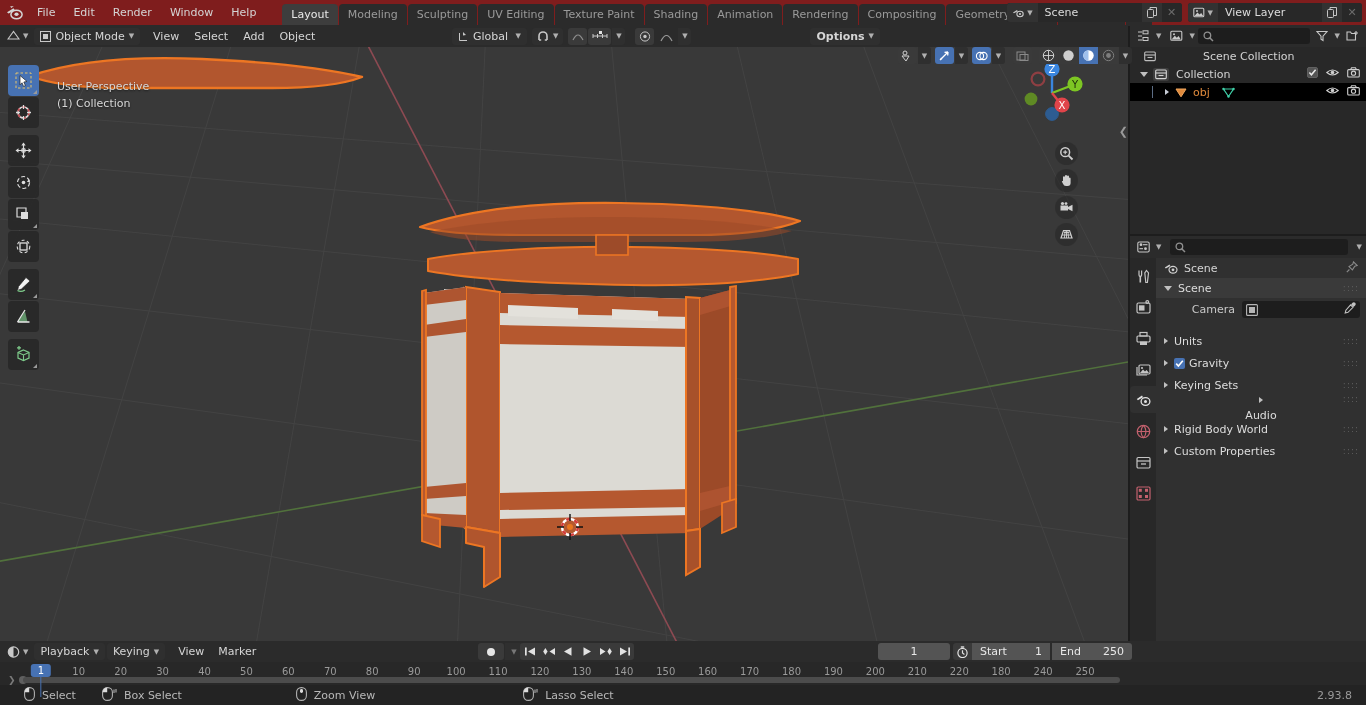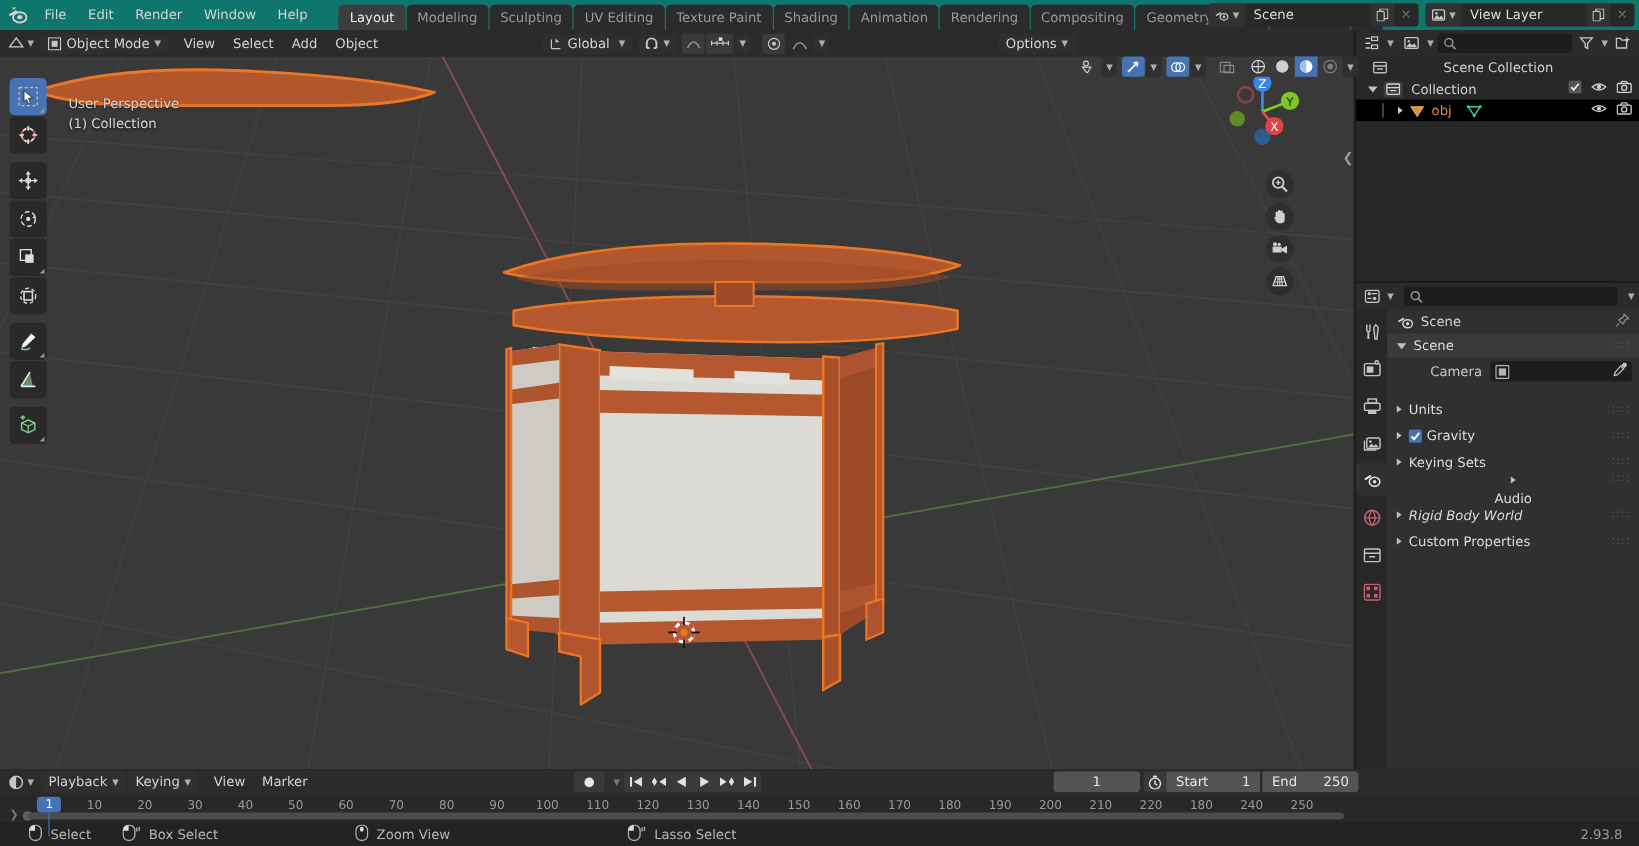--- a/index.html
+++ b/index.html
@@ -15,7 +15,7 @@
   
   .topbar{
     position:absolute; left:0; top:0; width:1366px; height:25px;
-    background:#0f766e; display:flex; align-items:center;
+    background:#7f1d1d; display:flex; align-items:center;
   }
   .blender-logo{ width:28px; display:flex; justify-content:center; align-items:center; }
   .blender-logo svg{ display:block; }

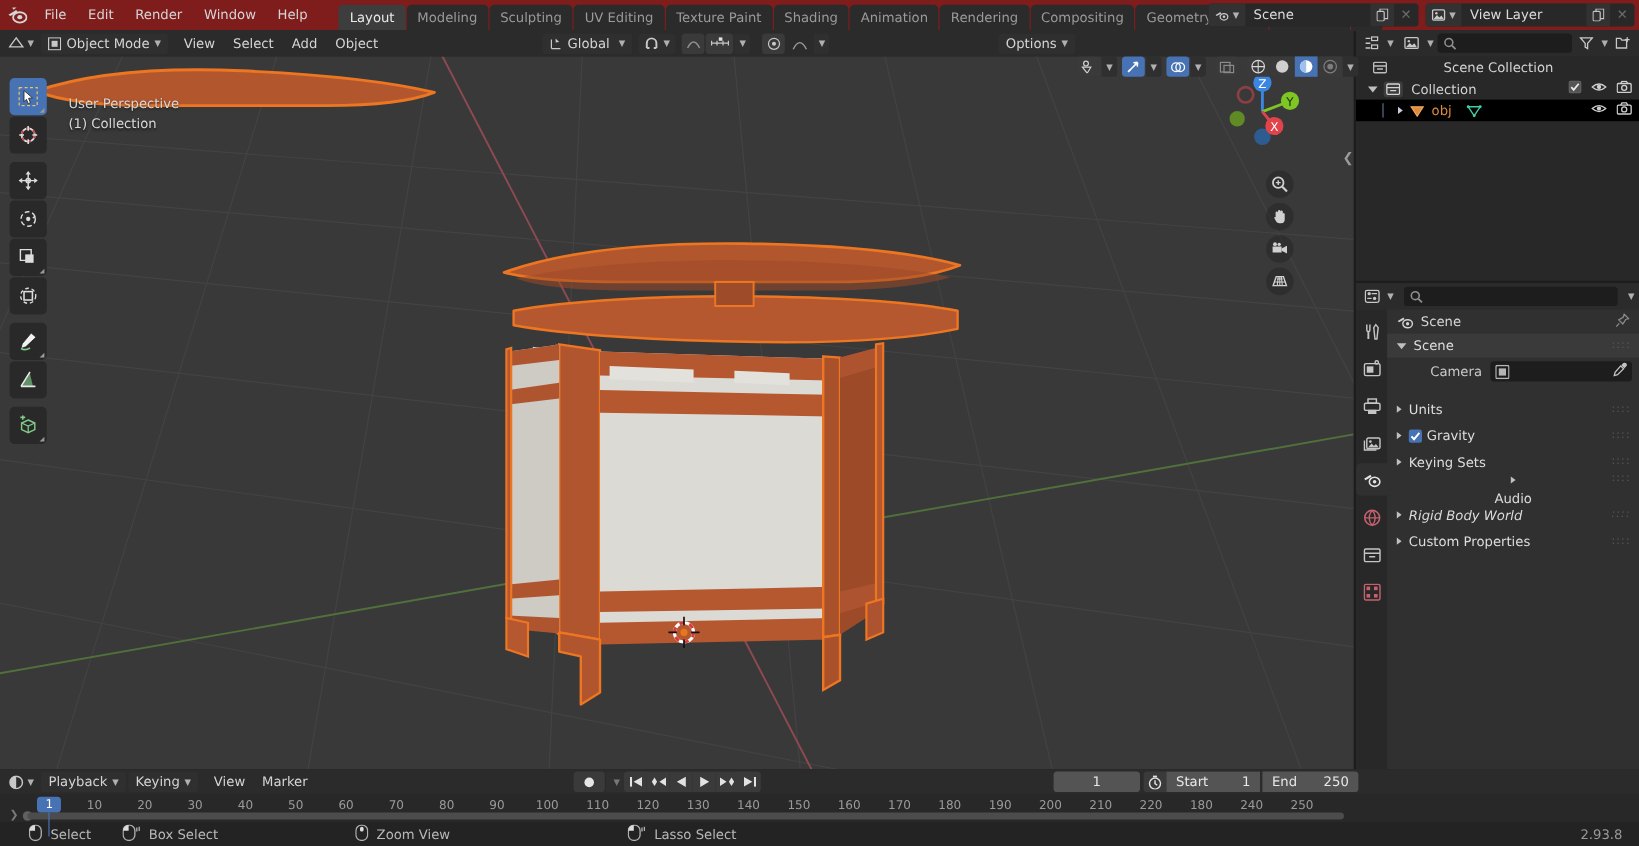--- a/index.html
+++ b/index.html
@@ -316,7 +316,7 @@
       </div>
     </div>
 
-    <div style="position:absolute; right:232px;">
+    <div style="position:absolute; right:248px;font-weight:bold;">
       <div class="hdr-btn">
         <span>Options</span>
         <span class="chev">▼</span>

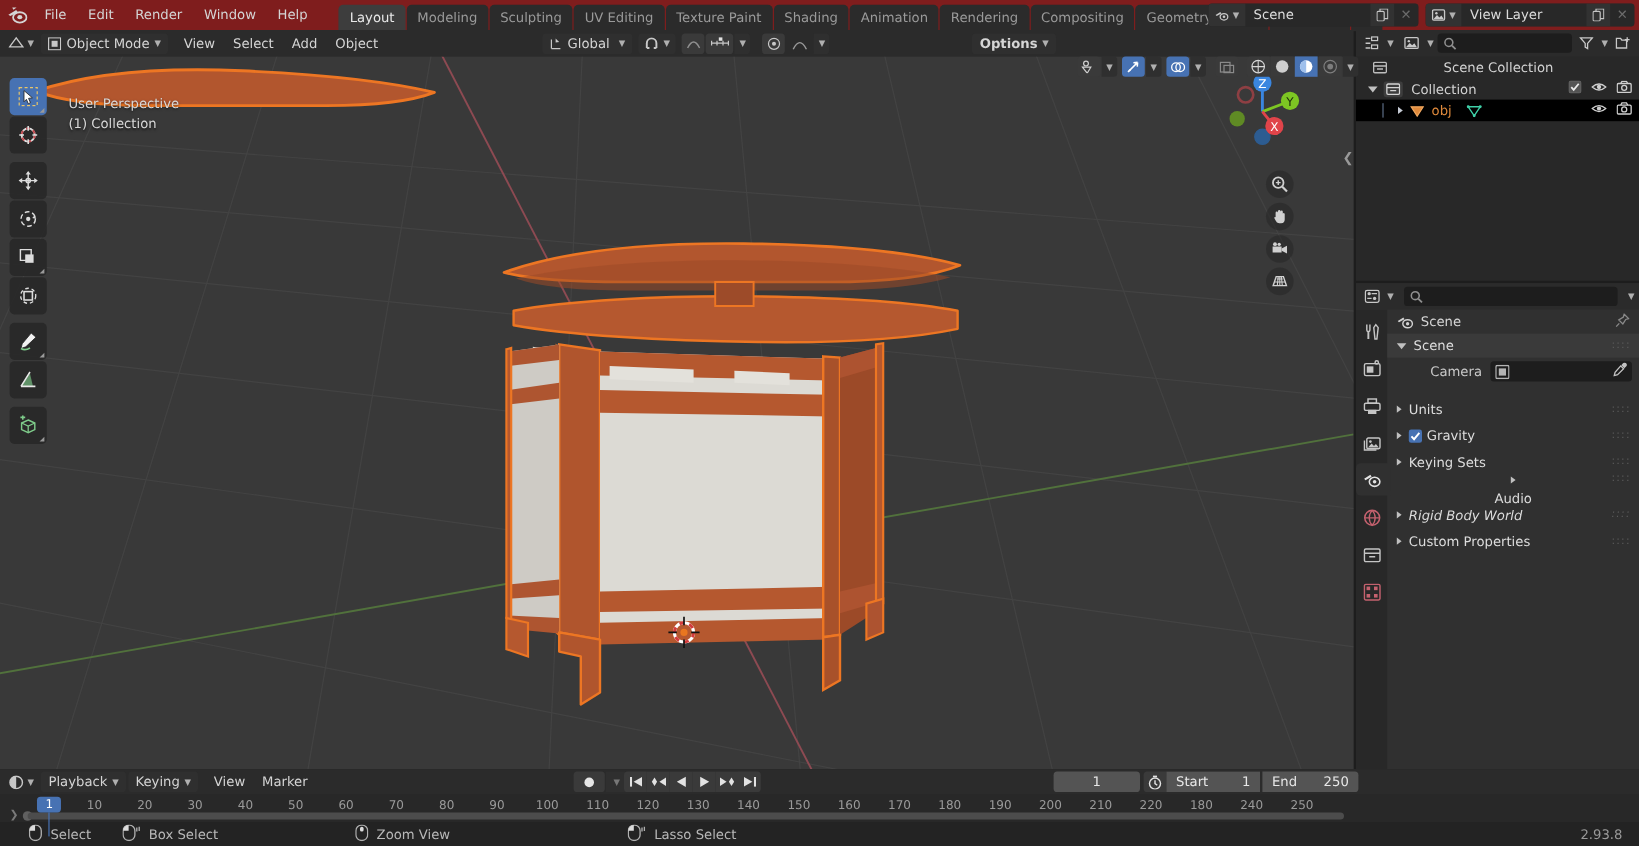--- a/index.html
+++ b/index.html
@@ -884,7 +884,7 @@
           <span class="grip">::::</span>
         </div>
 
-        <div class="panel-head" style="margin-top:2px;font-style:italic;">
+        <div class="panel-head" style="margin-top:2px;">
           <span class="tri"></span>
           <span>Rigid Body World</span>
           <span class="grip">::::</span>

